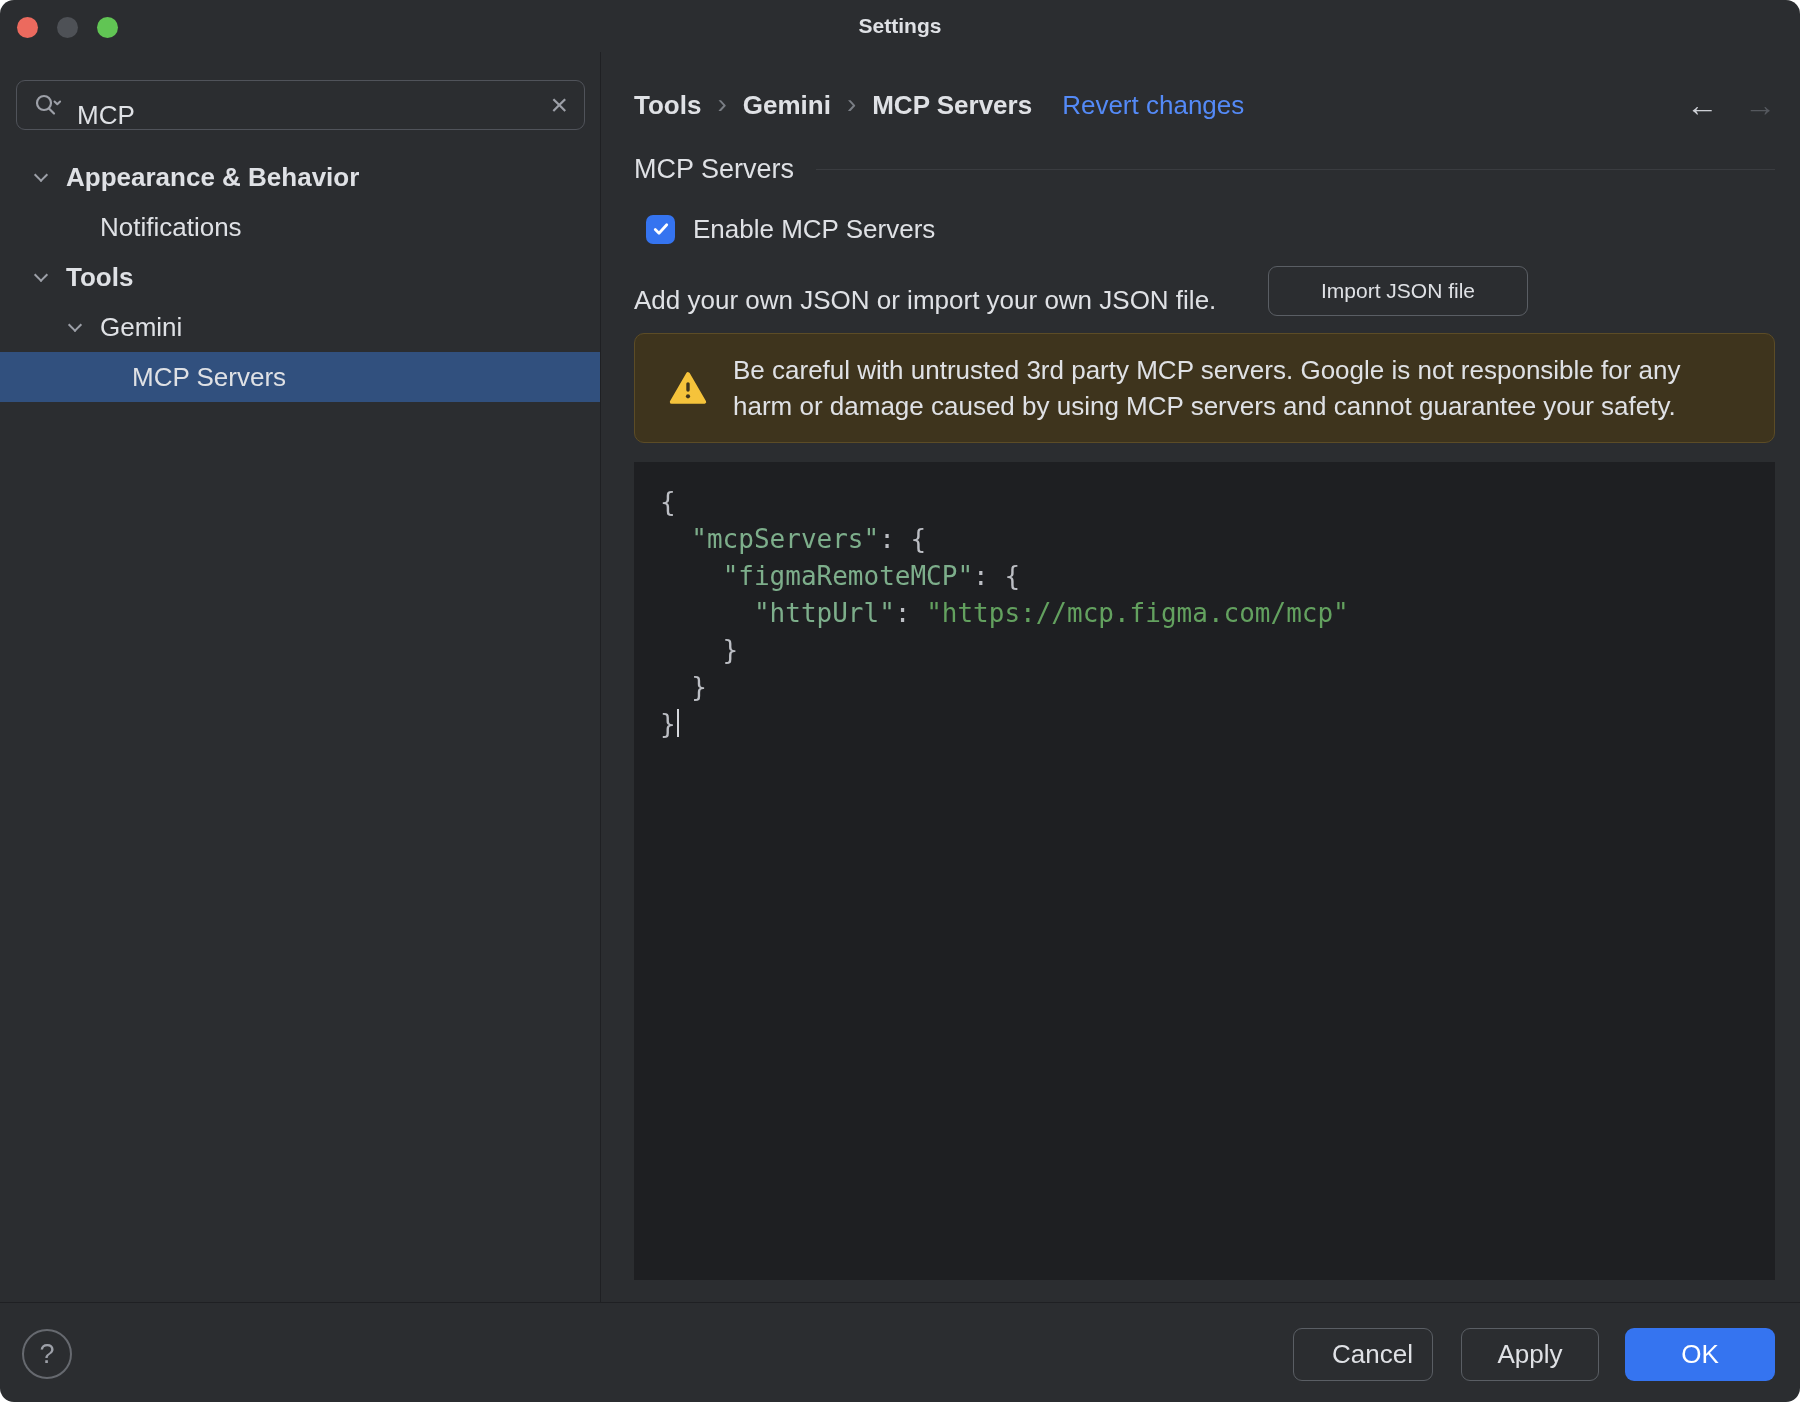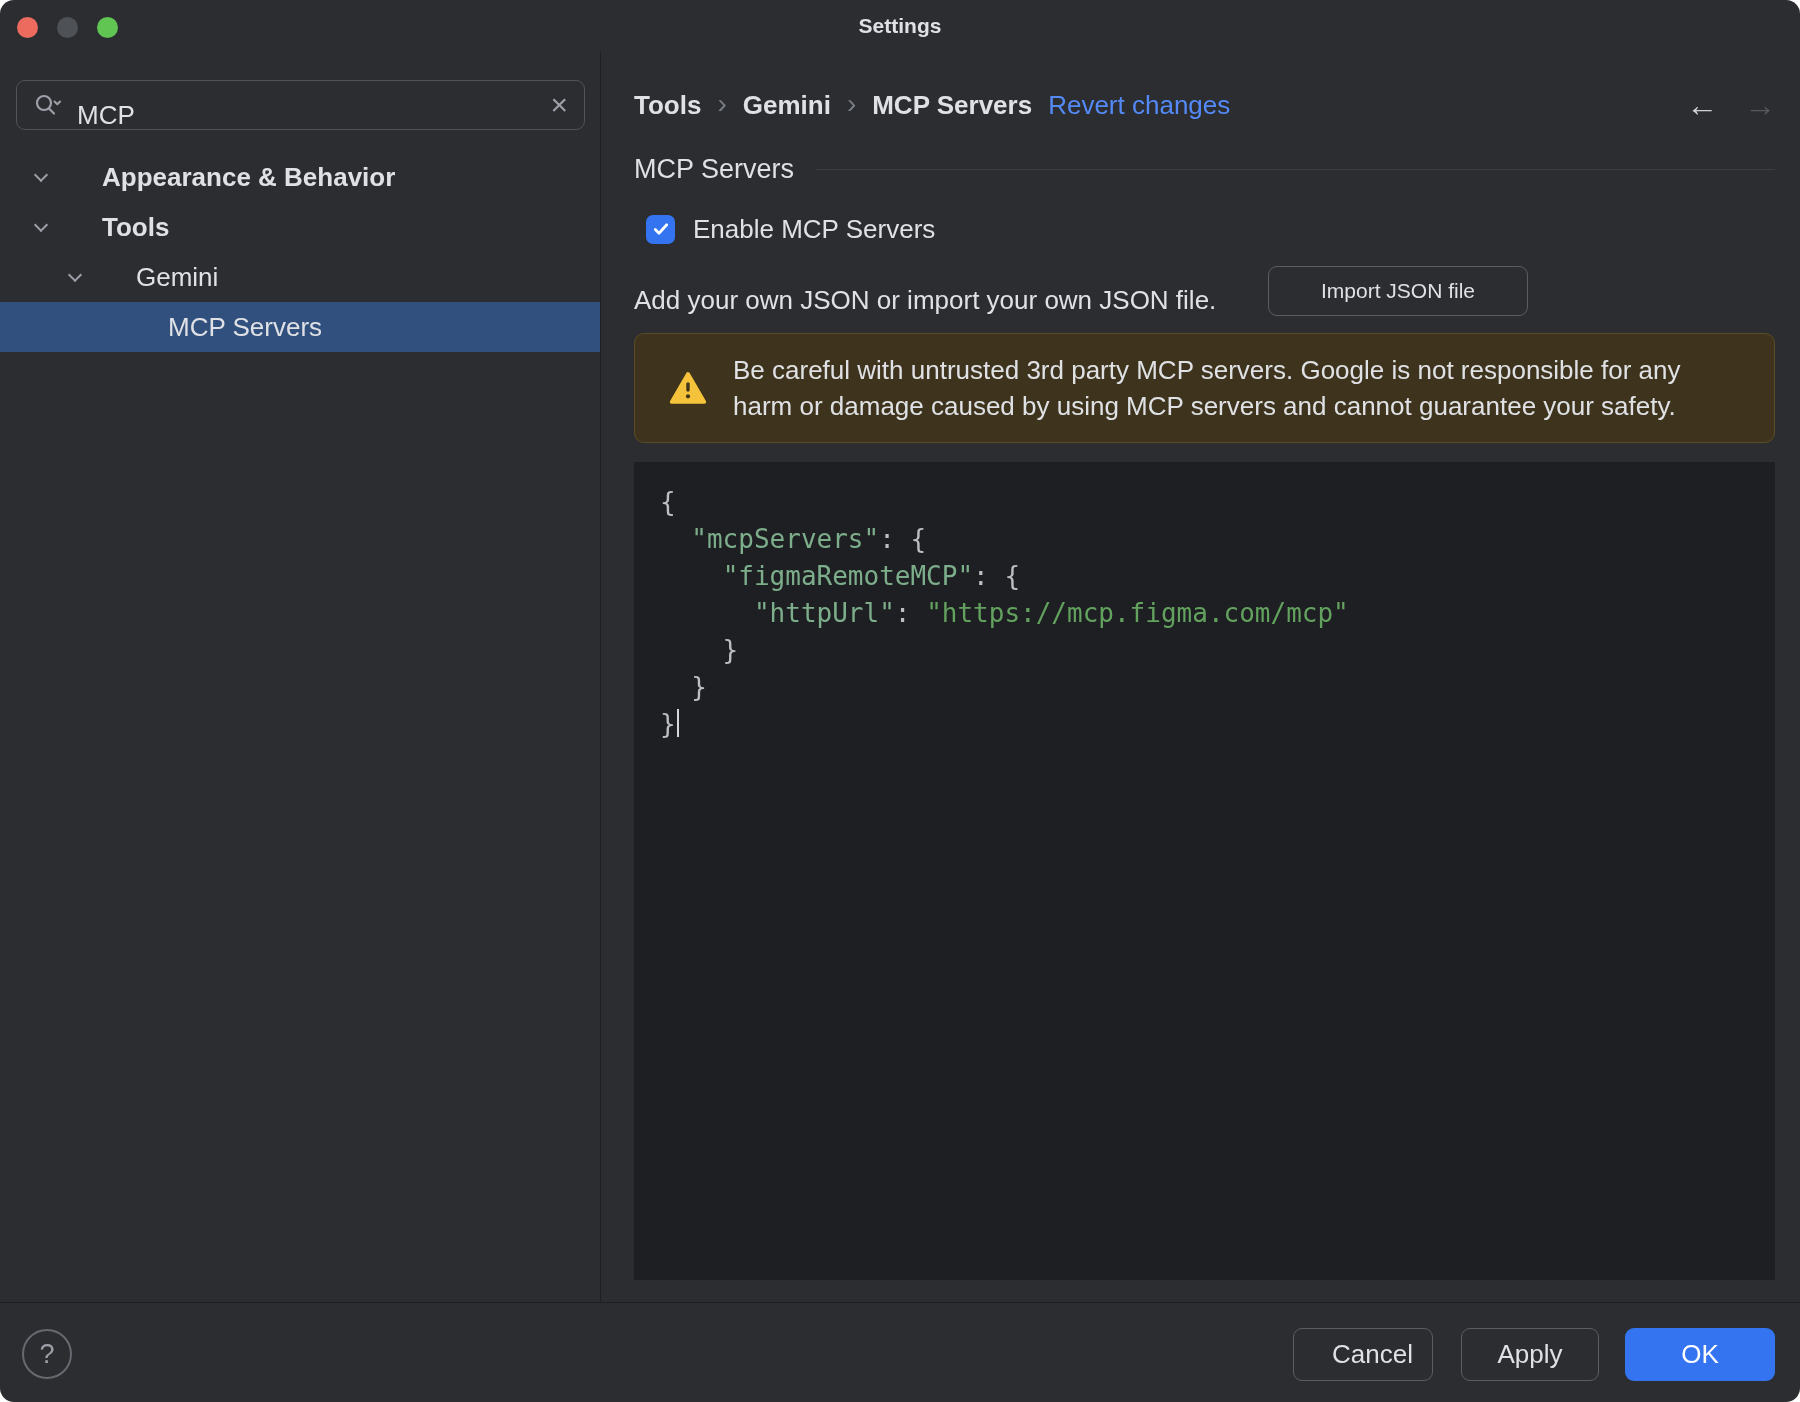--- a/index.html
+++ b/index.html
@@ -52,7 +52,7 @@
     display:flex; align-items:center; gap:16px; }
   .crumb { font-size:26px; font-weight:700; color:var(--text,#DFE1E5); cursor:pointer; }
   .crumb-sep { font-size:28px; color:#7A7E85; margin-top:-3px; }
-  .revert-link { font-size:26px; color:var(--link-blue,#548AF7); cursor:pointer; }
+  .revert-link { font-size:26px; color:var(--link-blue,#548AF7); margin-left:14px; cursor:pointer; }
   .nav-arrows { margin-left:auto; display:flex; gap:26px; align-items:center; }
   .nav-back { font-size:32px; color:#CED0D6; cursor:pointer; }
   .nav-fwd { font-size:32px; color:#55585E; cursor:pointer; }

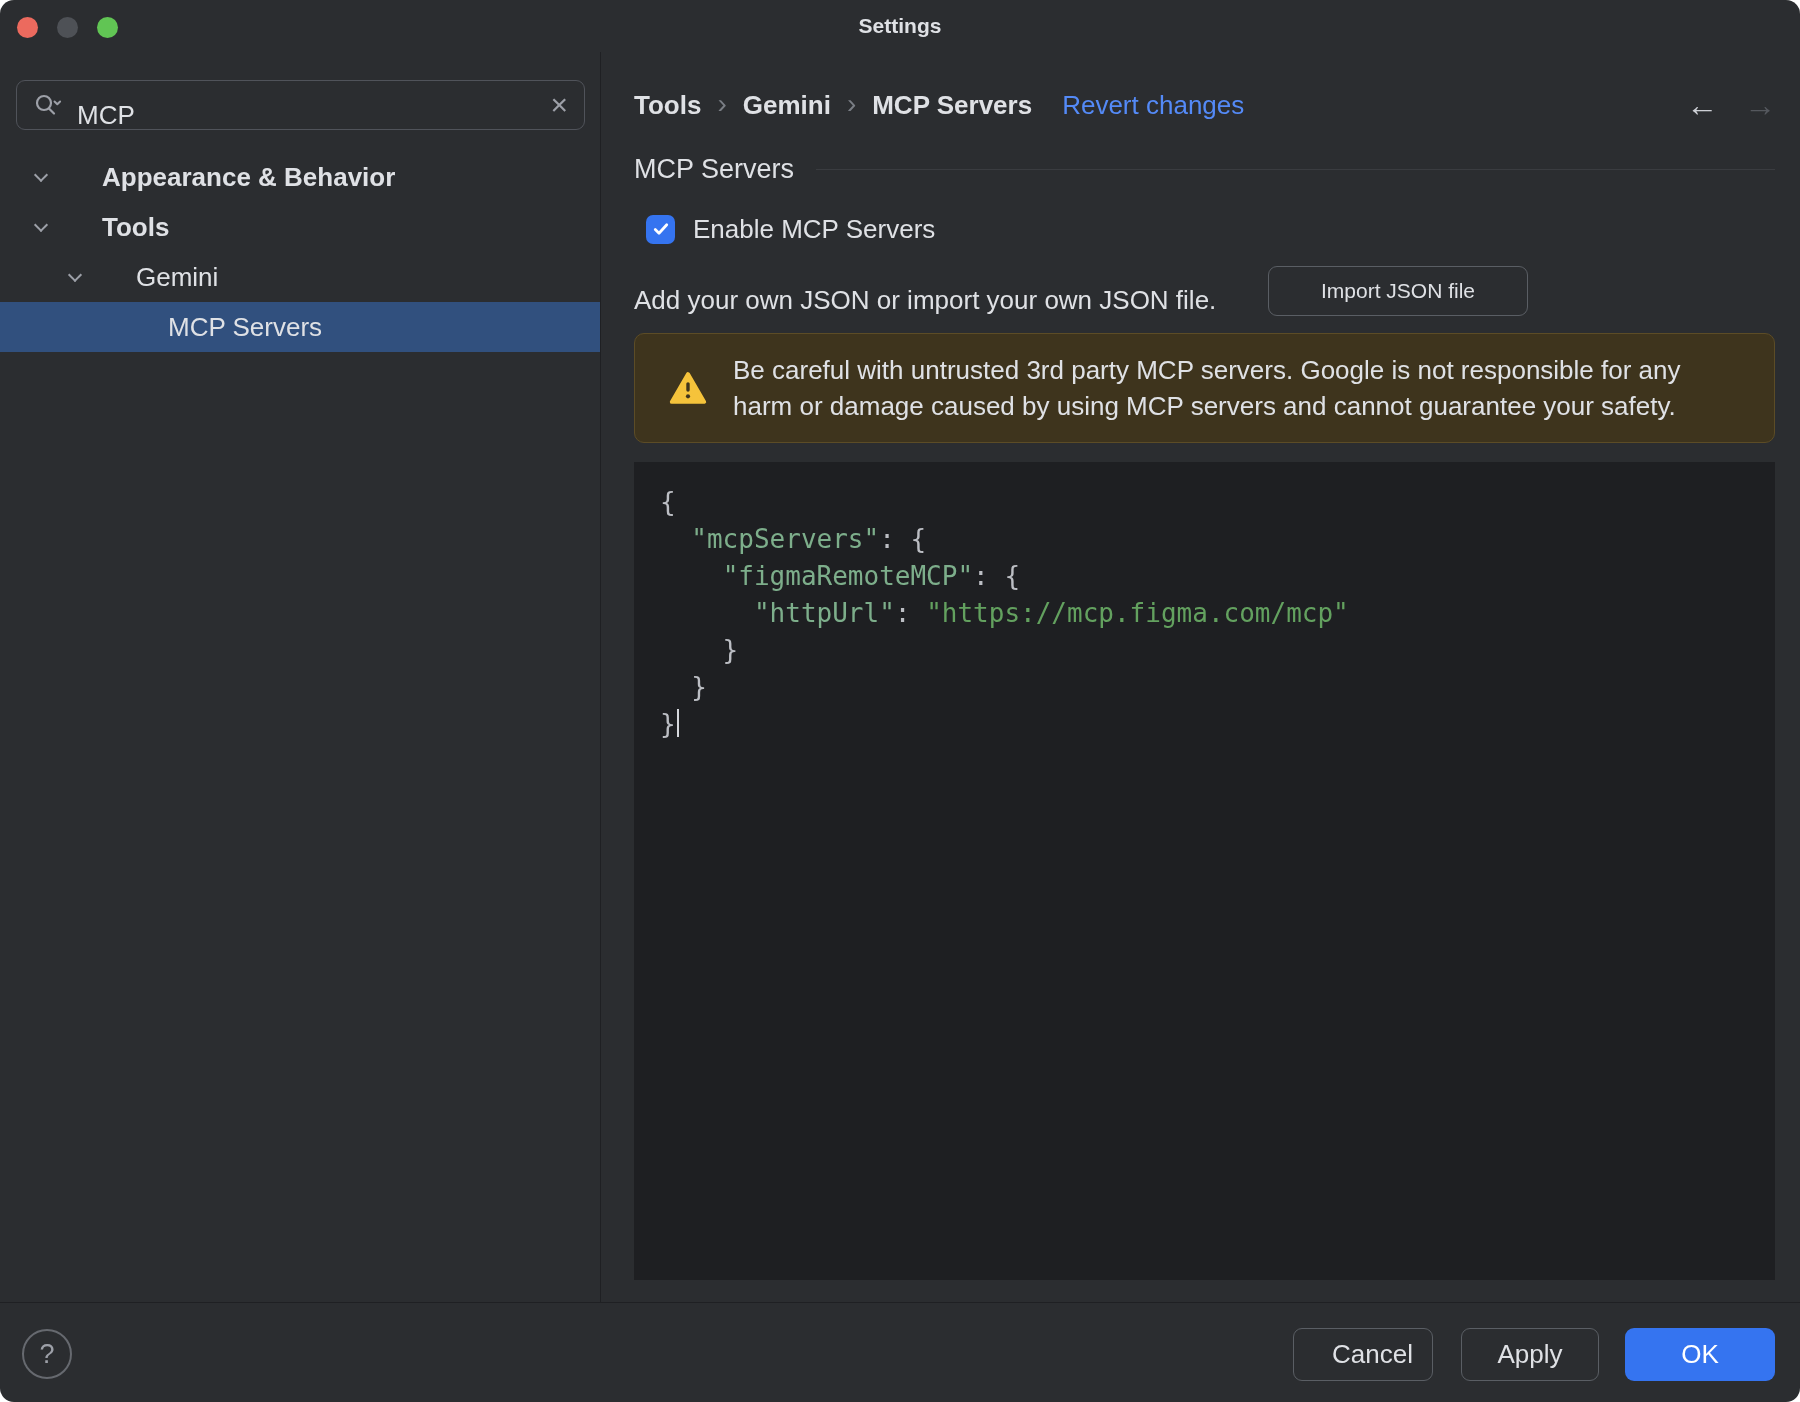--- a/index.html
+++ b/index.html
@@ -33,7 +33,7 @@
   .search-clear { color:var(--muted,#9DA0A8); font-size:30px; line-height:1; cursor:pointer; }
 
   .tree { position:absolute; top:100px; left:0; width:600px; }
-  .tree-row { height:50px; display:flex; align-items:center; font-size:26px; cursor:pointer;gap:36px; }
+  .tree-row { height:50px; display:flex; align-items:center; font-size:26px; cursor:pointer; }
   .tree-row.bold { font-weight:700; }
   .tree-row.level0 { padding-left:36px; }
   .tree-row.level1 { padding-left:70px; }

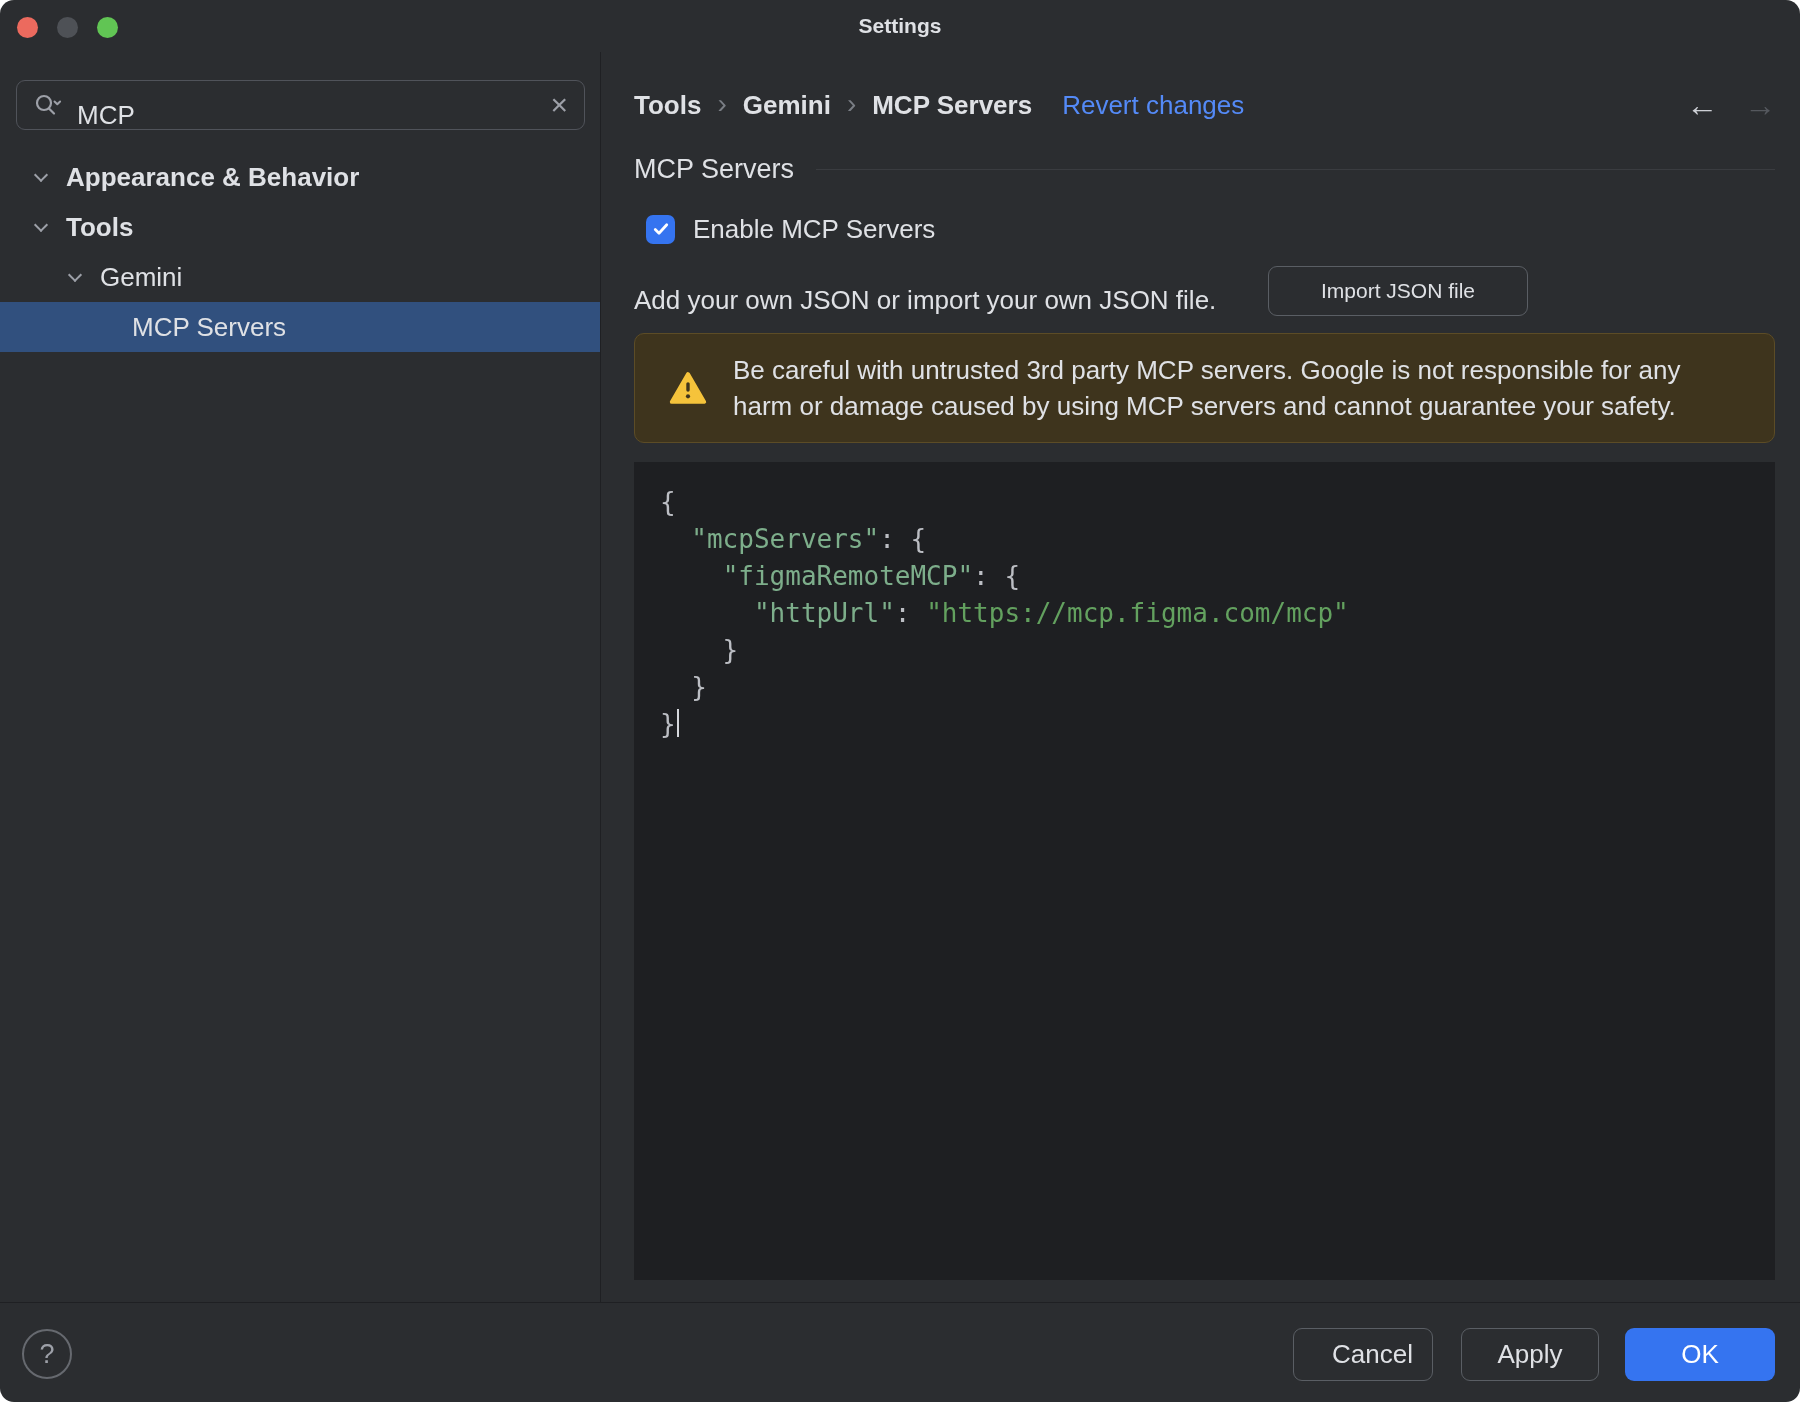--- a/index.html
+++ b/index.html
@@ -139,6 +139,10 @@
           </span>
           <span>Appearance &amp; Behavior</span>
         </div>
+        <div class="tree-row level1">
+          <span class="slot"></span>
+          <span>Notifications</span>
+        </div>
         <div class="tree-row level0 bold">
           <span class="slot">
             <span class="chev"></span>

